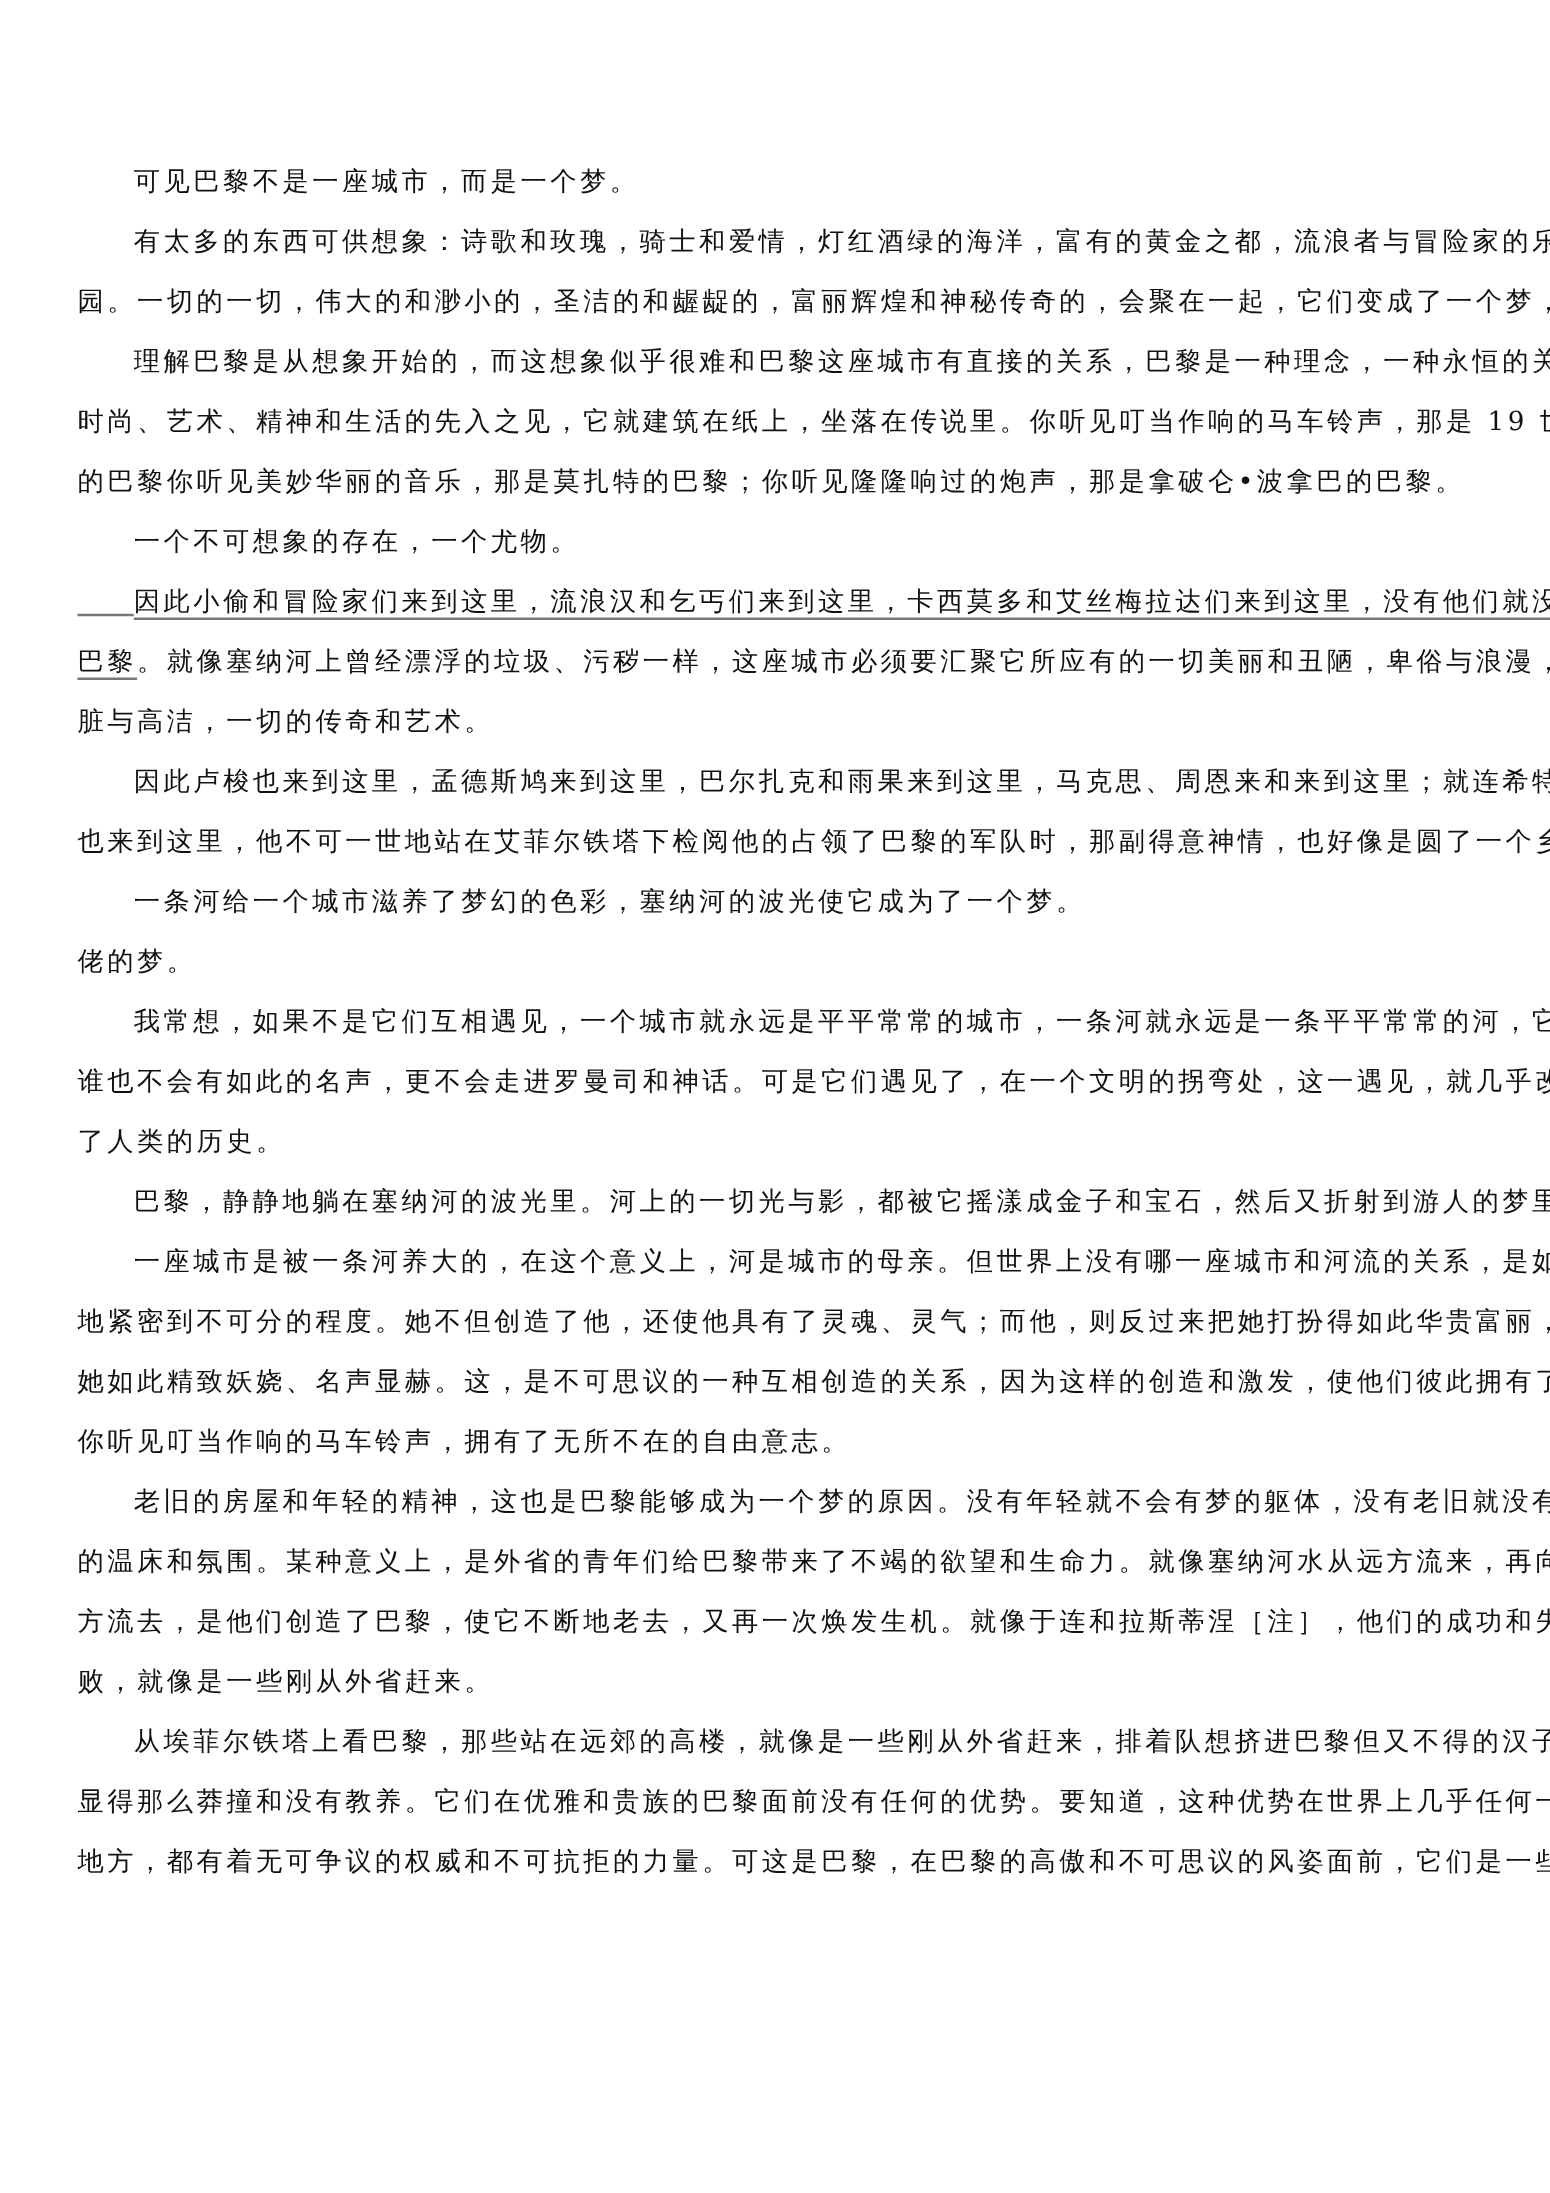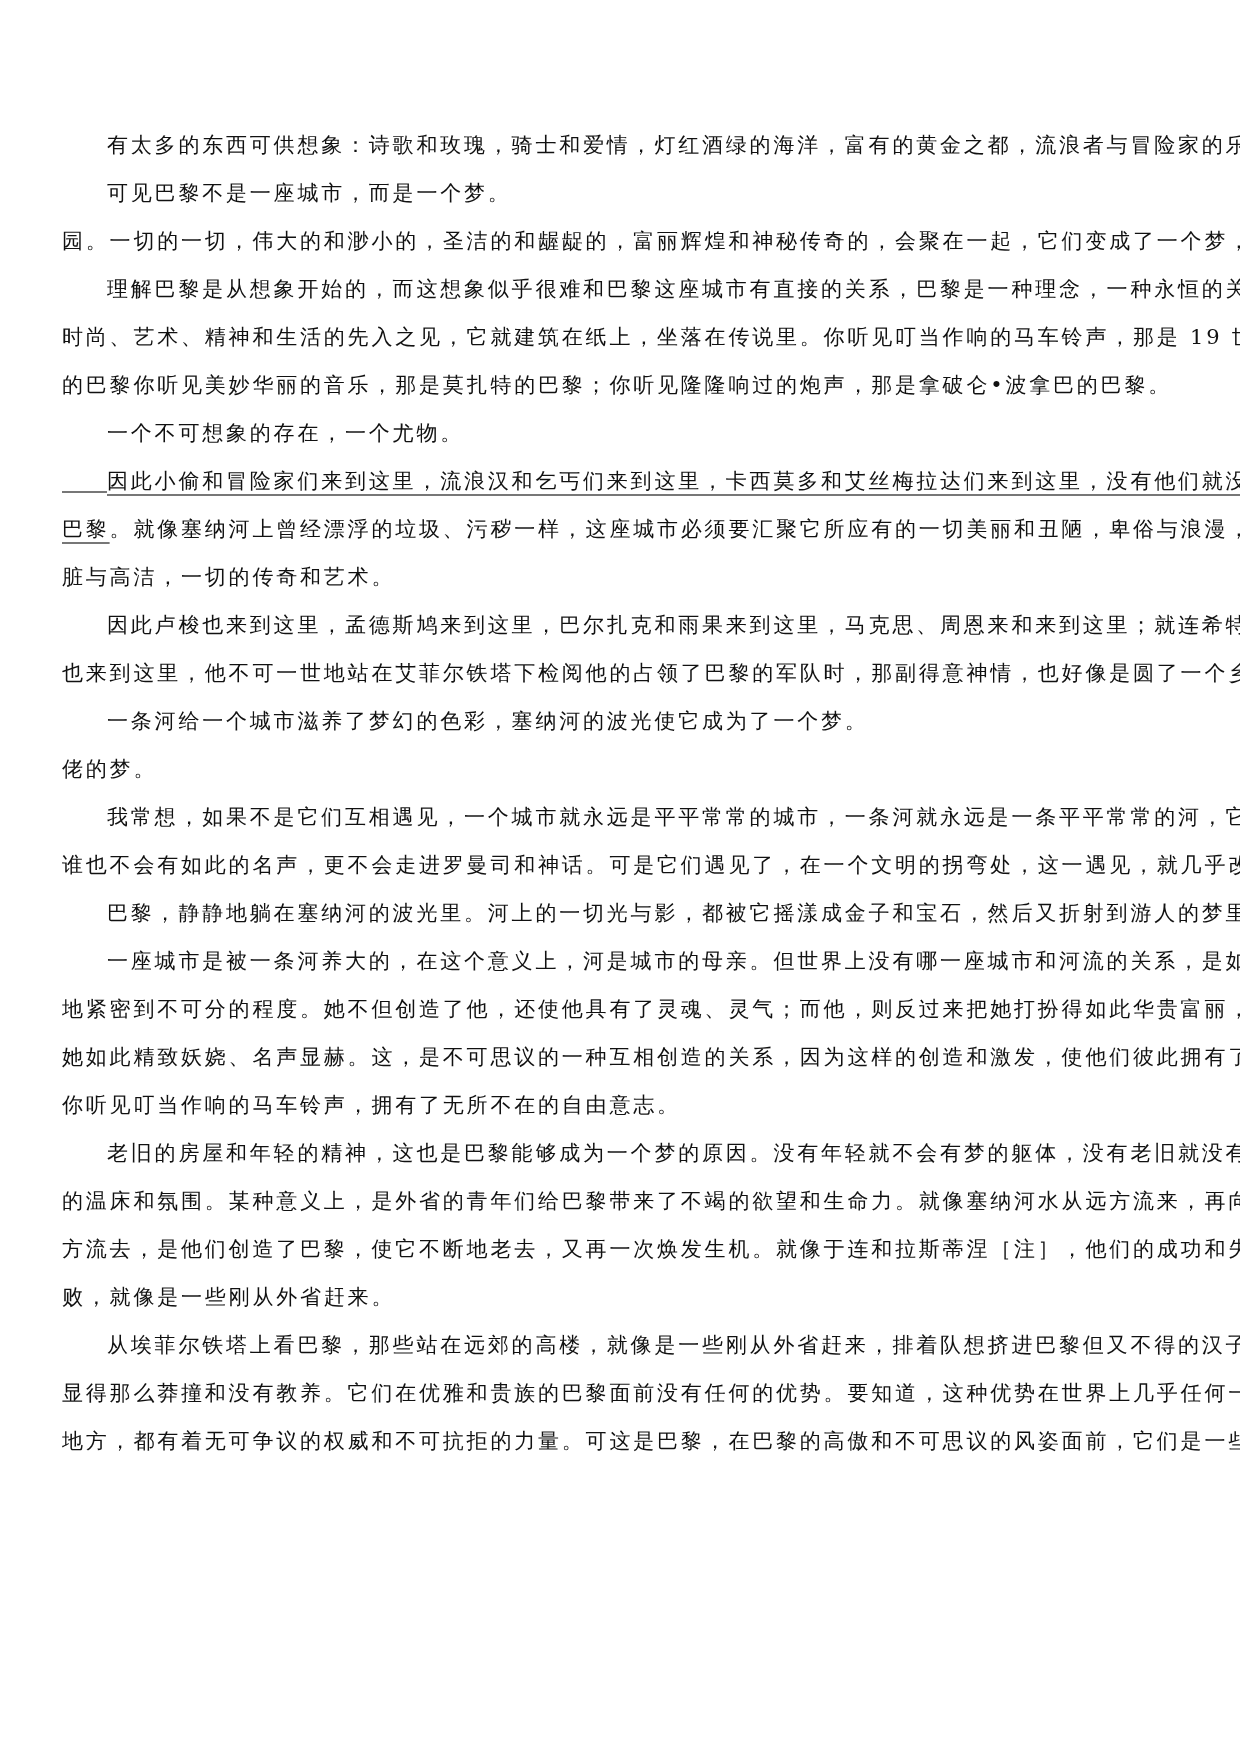--- a/index.html
+++ b/index.html
@@ -51,9 +51,9 @@
 
 <div class="page">
 
+  <div class="line indent">可见巴黎不是一座城市，而是一个梦。</div>
+
   <div class="line indent">有太多的东西可供想象：诗歌和玫瑰，骑士和爱情，灯红酒绿的海洋，富有的黄金之都，流浪者与冒险家的乐</div>
-
-  <div class="line indent">可见巴黎不是一座城市，而是一个梦。</div>
   <div class="line">园。一切的一切，伟大的和渺小的，圣洁的和龌龊的，富丽辉煌和神秘传奇的，会聚在一起，它们变成了一个梦，一</div>
 
   <div class="line indent">理解巴黎是从想象开始的，而这想象似乎很难和巴黎这座城市有直接的关系，巴黎是一种理念，一种永恒的关于</div>

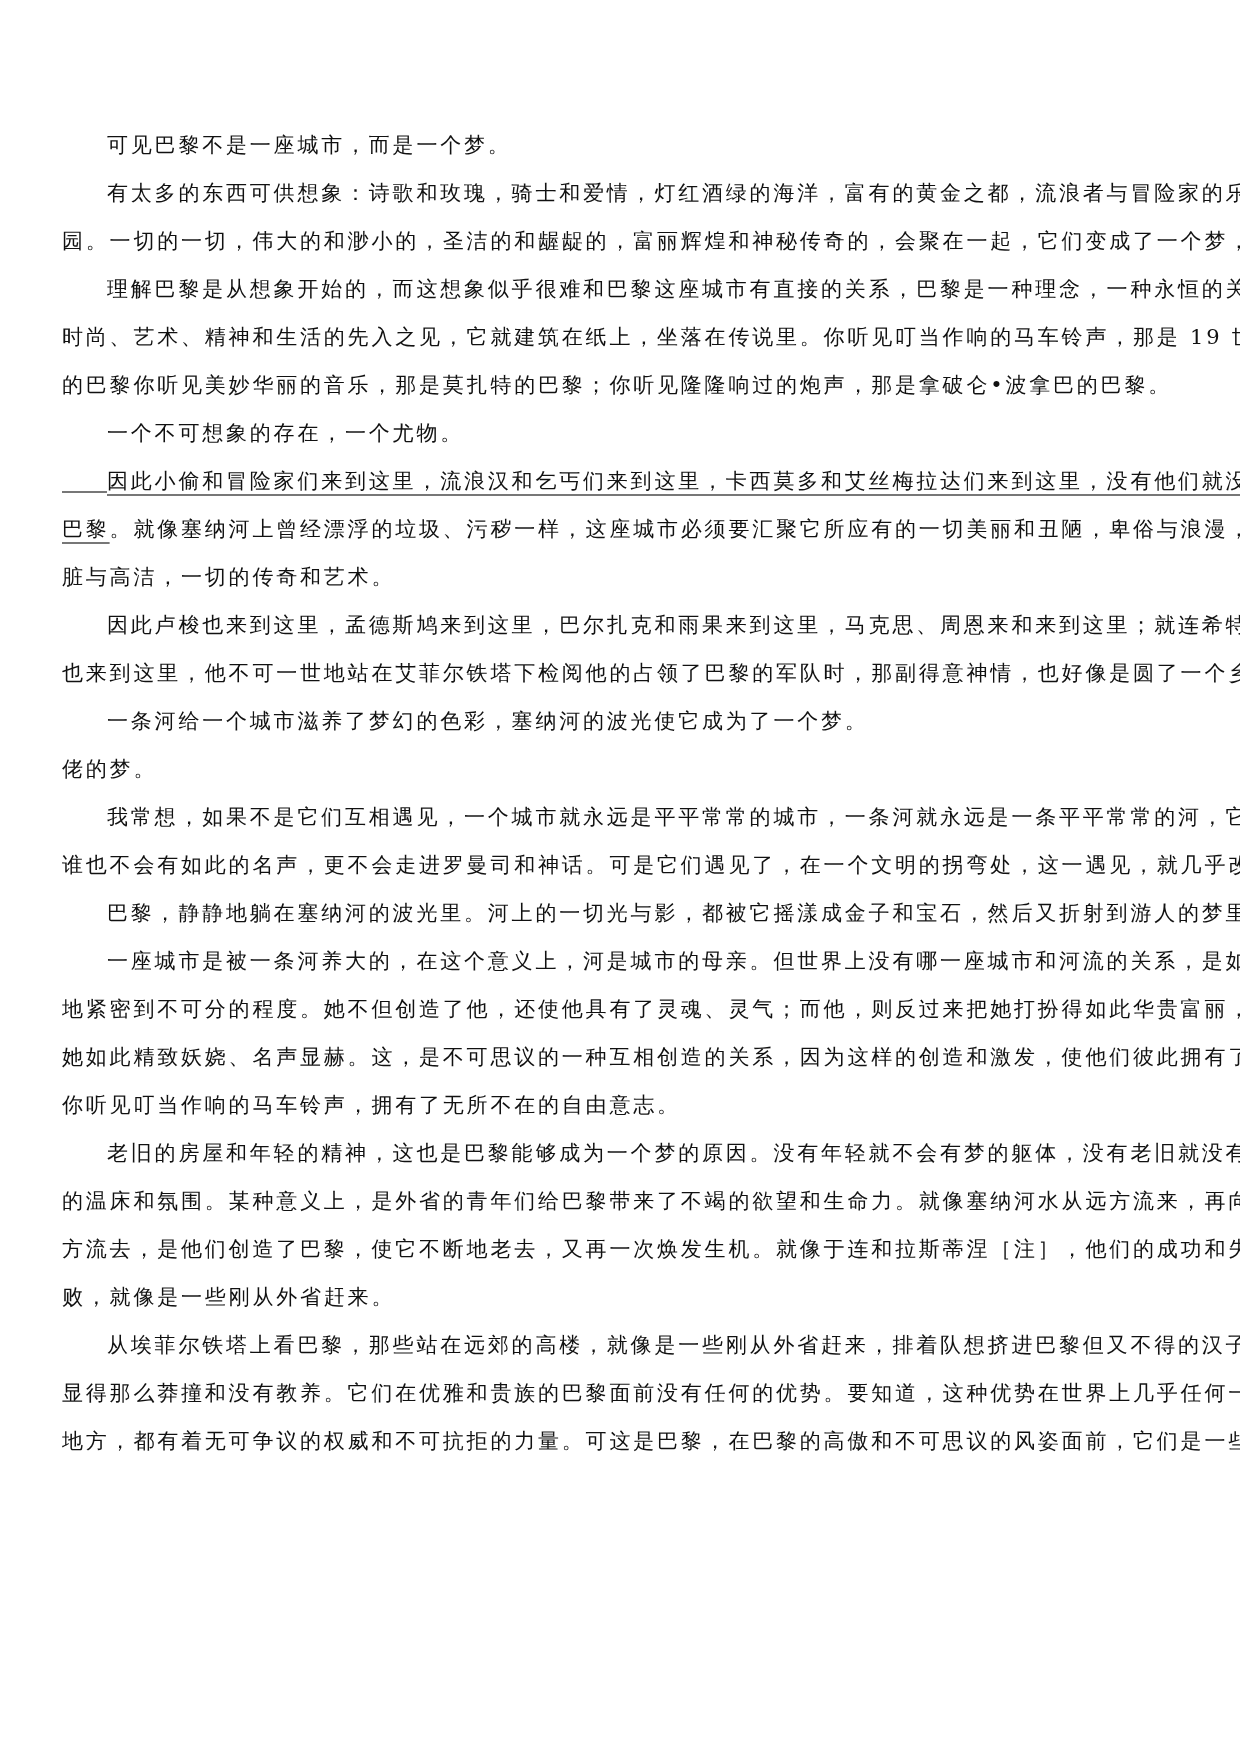--- a/index.html
+++ b/index.html
@@ -74,6 +74,7 @@
 
   <div class="line indent">我常想，如果不是它们互相遇见，一个城市就永远是平平常常的城市，一条河就永远是一条平平常常的河，它们</div>
   <div class="line">谁也不会有如此的名声，更不会走进罗曼司和神话。可是它们遇见了，在一个文明的拐弯处，这一遇见，就几乎改写</div>
+  <div class="line">了人类的历史。</div>
 
   <div class="line indent">巴黎，静静地躺在塞纳河的波光里。河上的一切光与影，都被它摇漾成金子和宝石，然后又折射到游人的梦里，</div>
 

